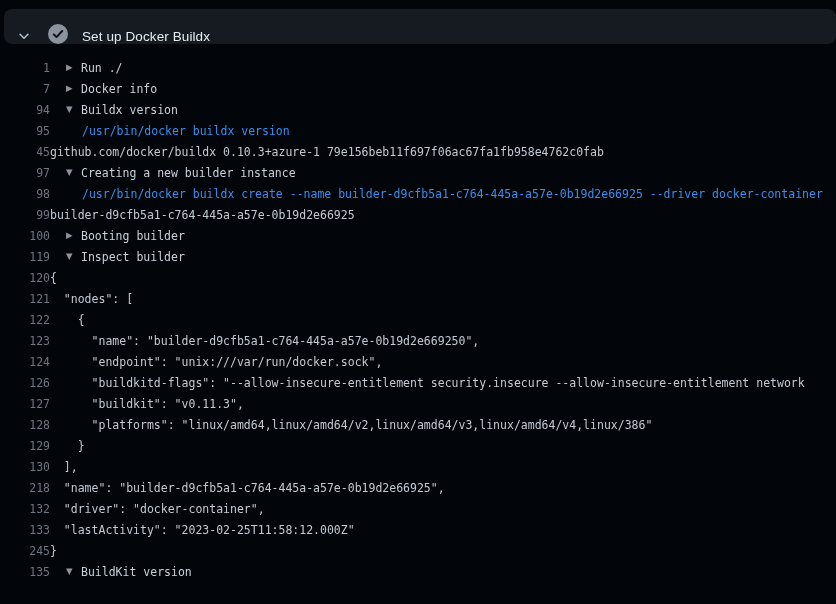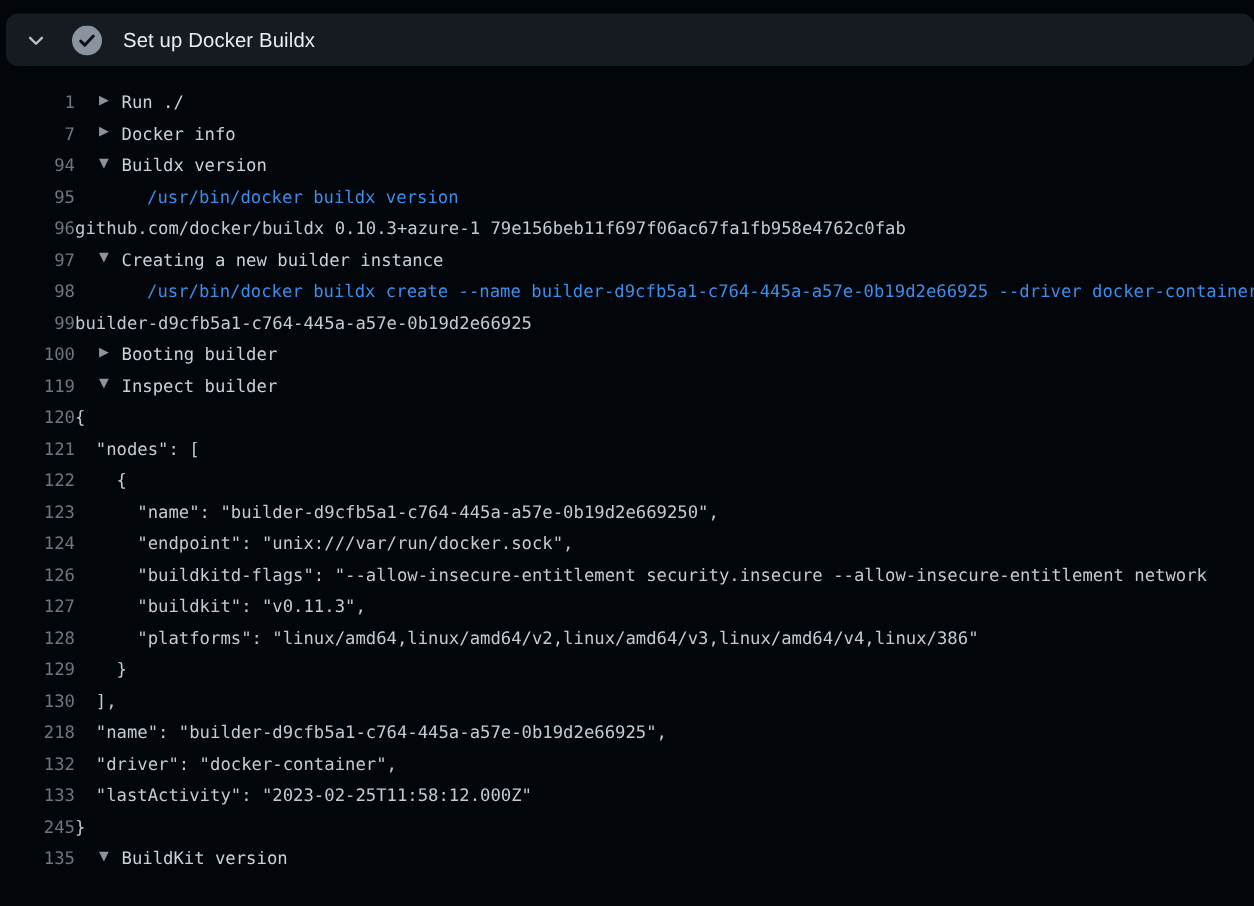--- a/index.html
+++ b/index.html
@@ -17,7 +17,7 @@
     background: #161b22;
     border-radius: 8px;
     display: flex;
-    align-items: center;
+    align-items: flex-end;
     cursor: pointer;
   }
   .chev {

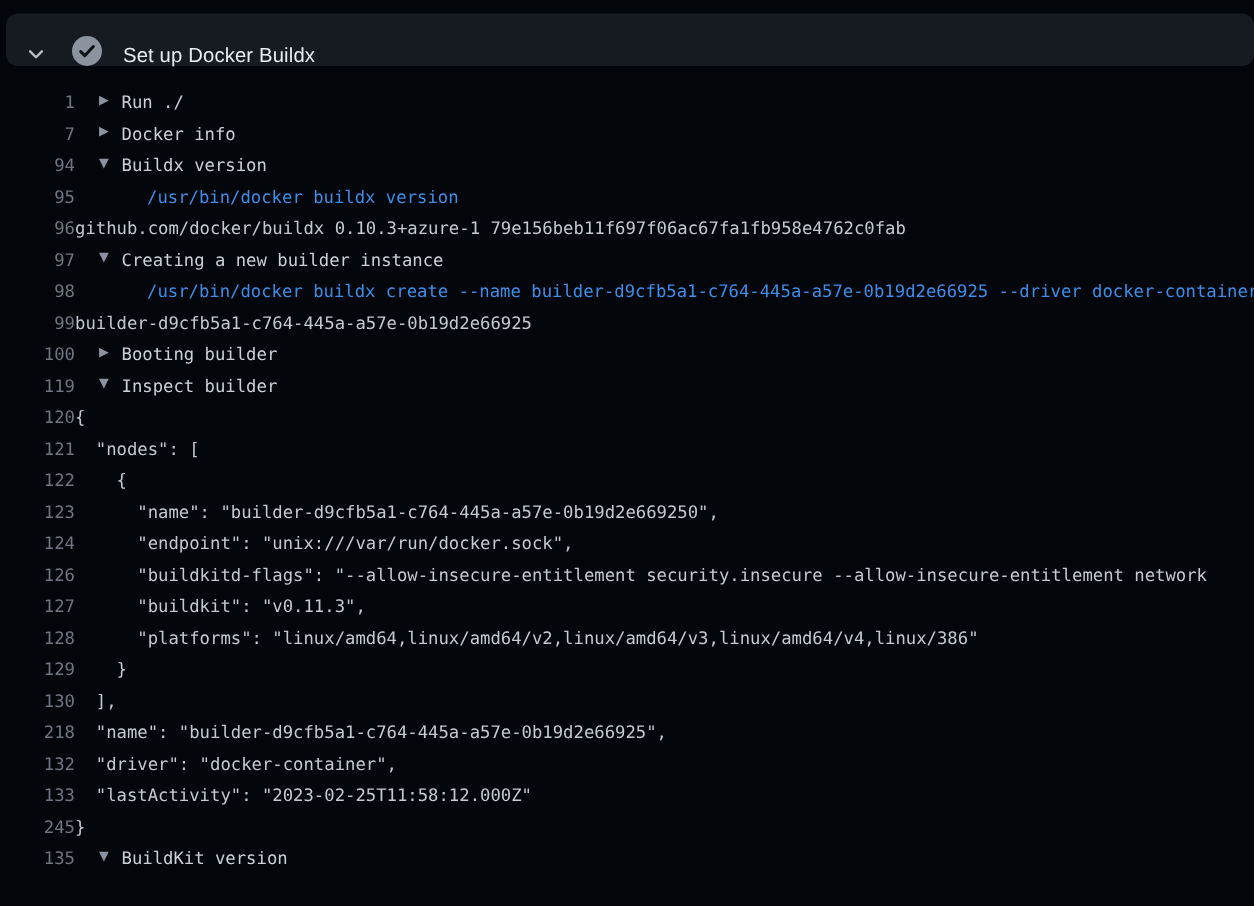--- a/index.html
+++ b/index.html
@@ -75,7 +75,7 @@
   }
   .row .txt { overflow: hidden; }
   .txt.group { margin-left: 6px; color: #c9d1d9; cursor: pointer; text-align: center; }
-  .txt.command { margin-left: 48px; color: #3b8eea; }
+  .txt.command { margin-left: 32px; color: #3b8eea; }
   .txt.output { color: #c2cad2; }
 </style>
 </head>

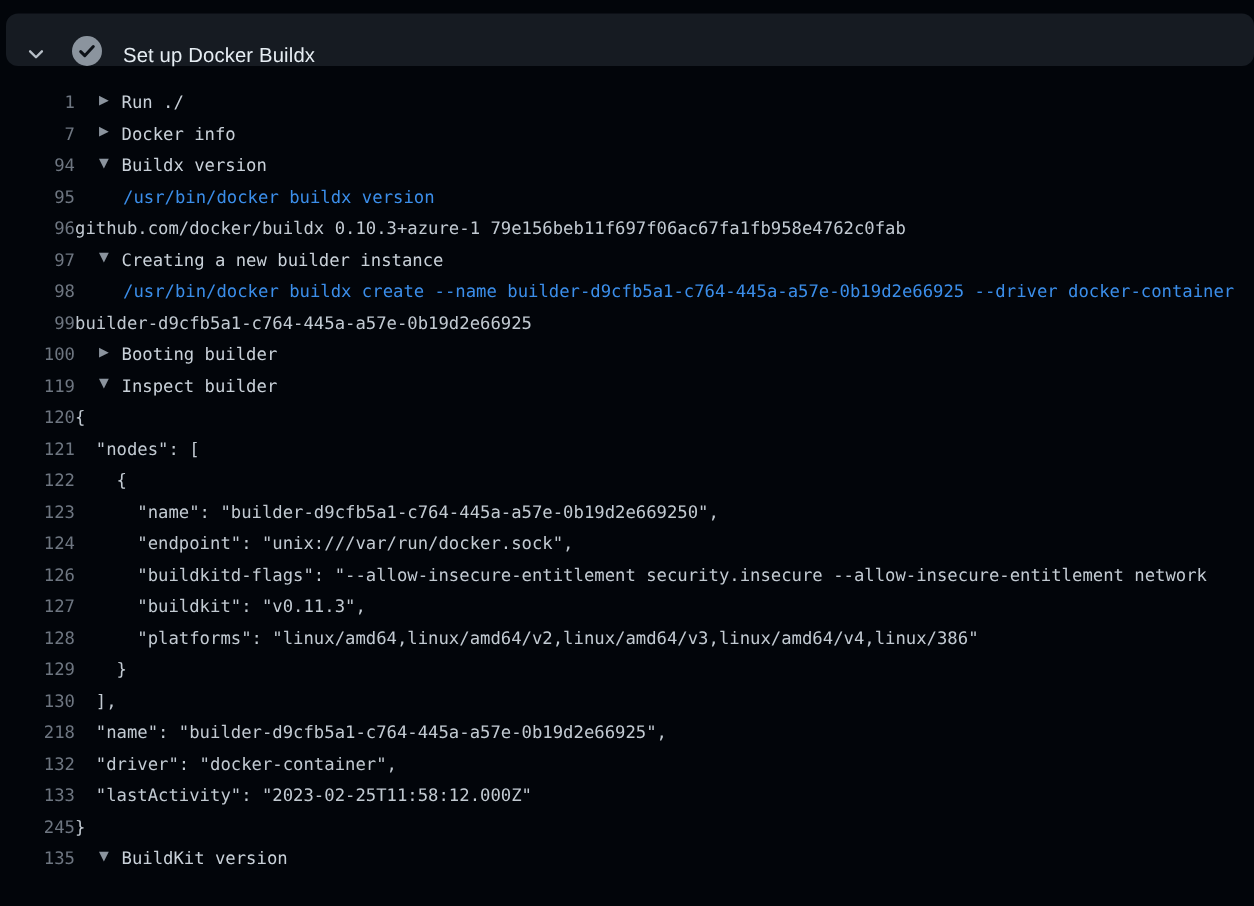--- a/index.html
+++ b/index.html
@@ -103,7 +103,7 @@
       <div class="row"><span class="ln">7</span><span class="tri">▶</span><span class="txt group">Docker info</span></div>
       <div class="row"><span class="ln">94</span><span class="tri">▼</span><span class="txt group">Buildx version</span></div>
       <div class="row"><span class="ln">95</span><span class="txt command">/usr/bin/docker buildx version</span></div>
-      <div class="row"><span class="ln">96</span><span class="txt output">github.com/docker/buildx 0.10.3+azure-1 79e156beb11f697f06ac67fa1fb958e4762c0fab</span></div>
+      <div class="row"><span class="ln">45</span><span class="txt output">github.com/docker/buildx 0.10.3+azure-1 79e156beb11f697f06ac67fa1fb958e4762c0fab</span></div>
       <div class="row"><span class="ln">97</span><span class="tri">▼</span><span class="txt group">Creating a new builder instance</span></div>
       <div class="row"><span class="ln">98</span><span class="txt command">/usr/bin/docker buildx create --name builder-d9cfb5a1-c764-445a-a57e-0b19d2e66925 --driver docker-container</span></div>
       <div class="row"><span class="ln">99</span><span class="txt output">builder-d9cfb5a1-c764-445a-a57e-0b19d2e66925</span></div>

